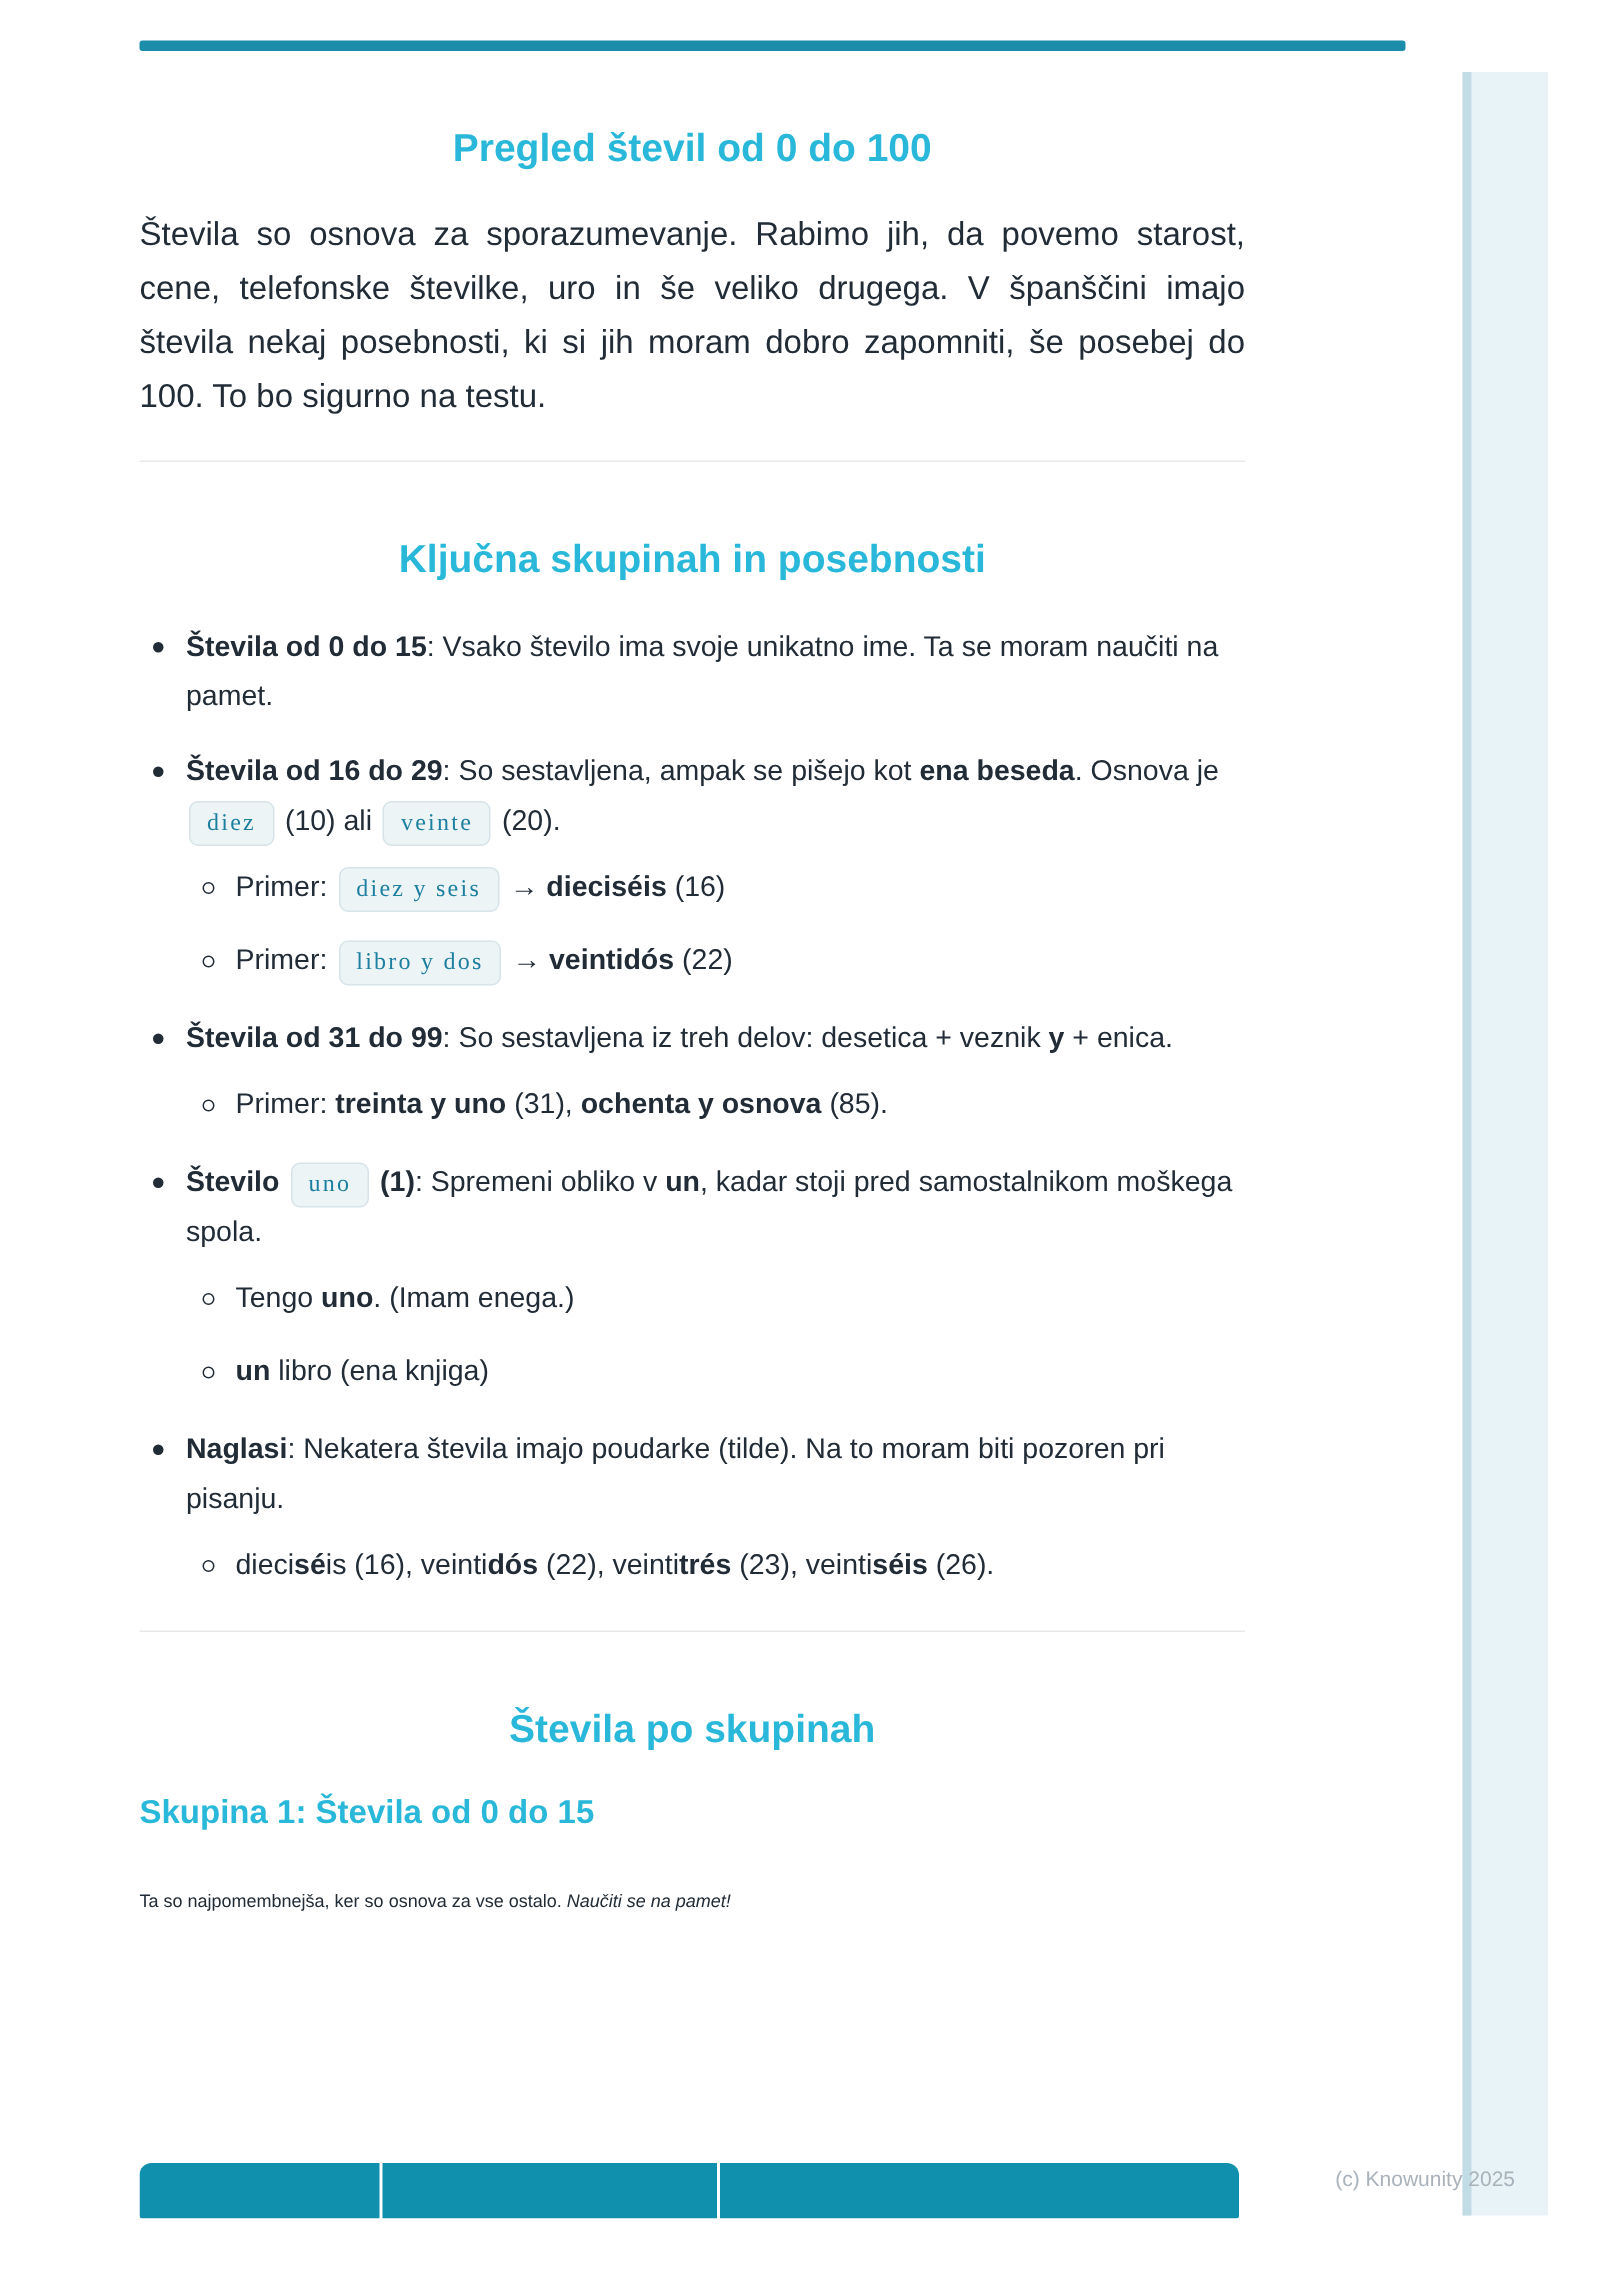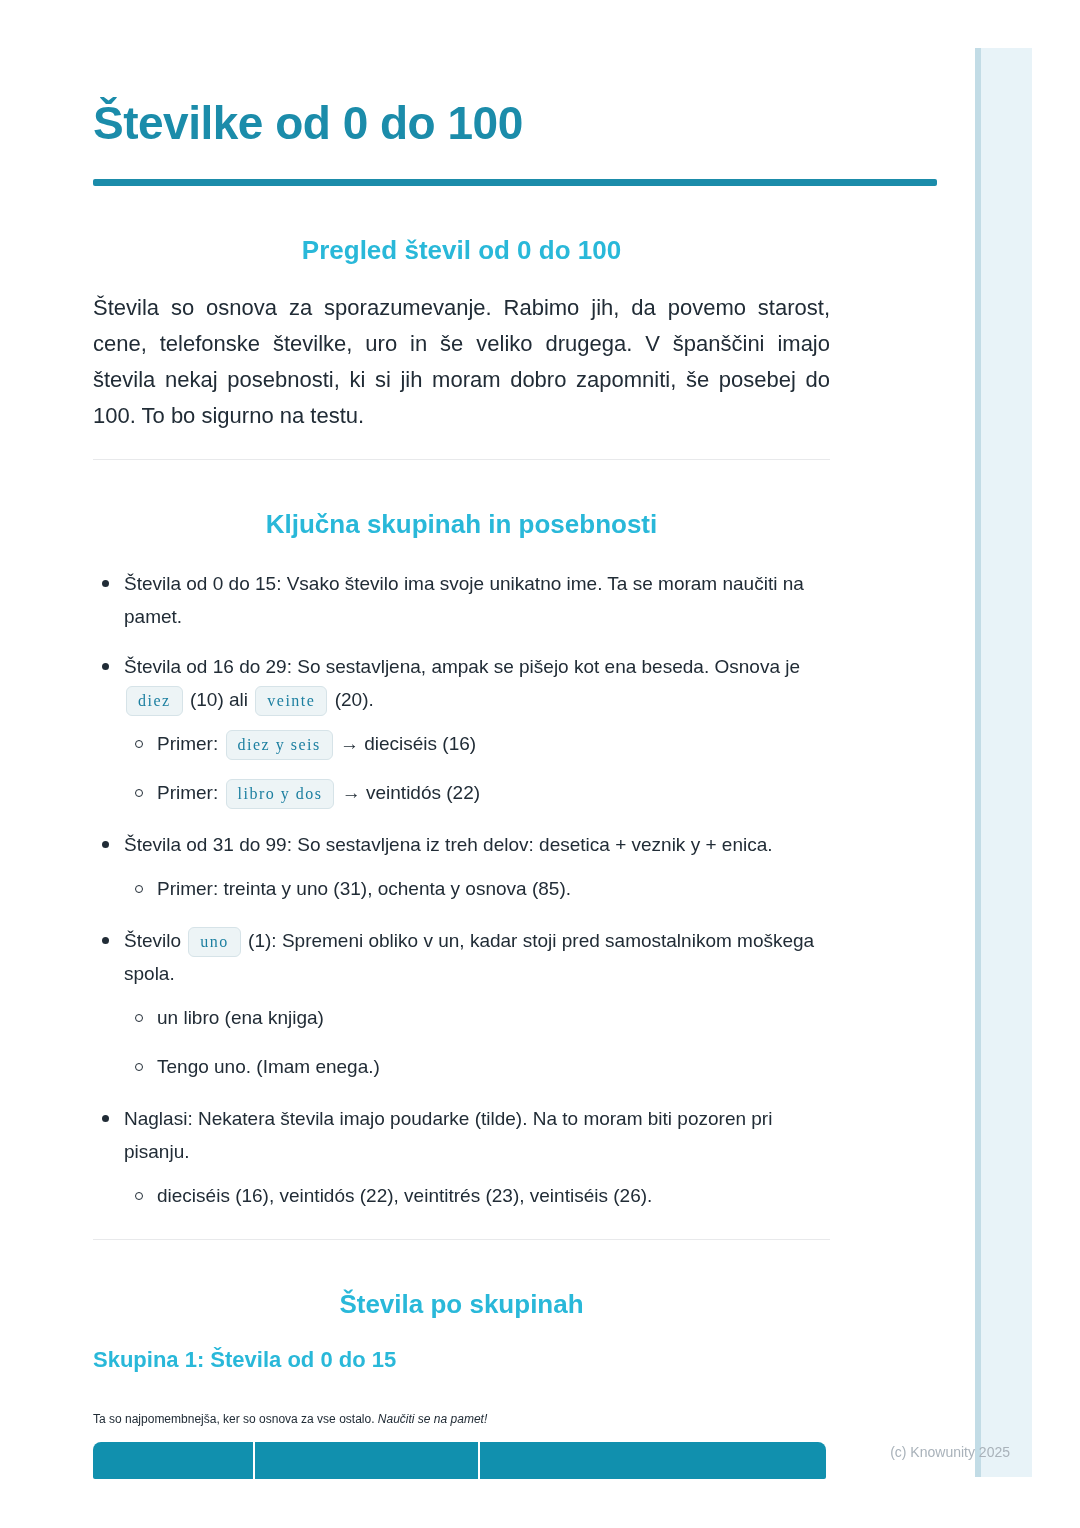--- a/index.html
+++ b/index.html
@@ -122,7 +122,6 @@
 <div class="right-strip"></div>
 
 <main class="content">
-  <h1 class="page-title">Številke od 0 do 100</h1>
   <div class="title-rule"></div>
 
   <h2 class="section-heading">Pregled števil od 0 do 100</h2>

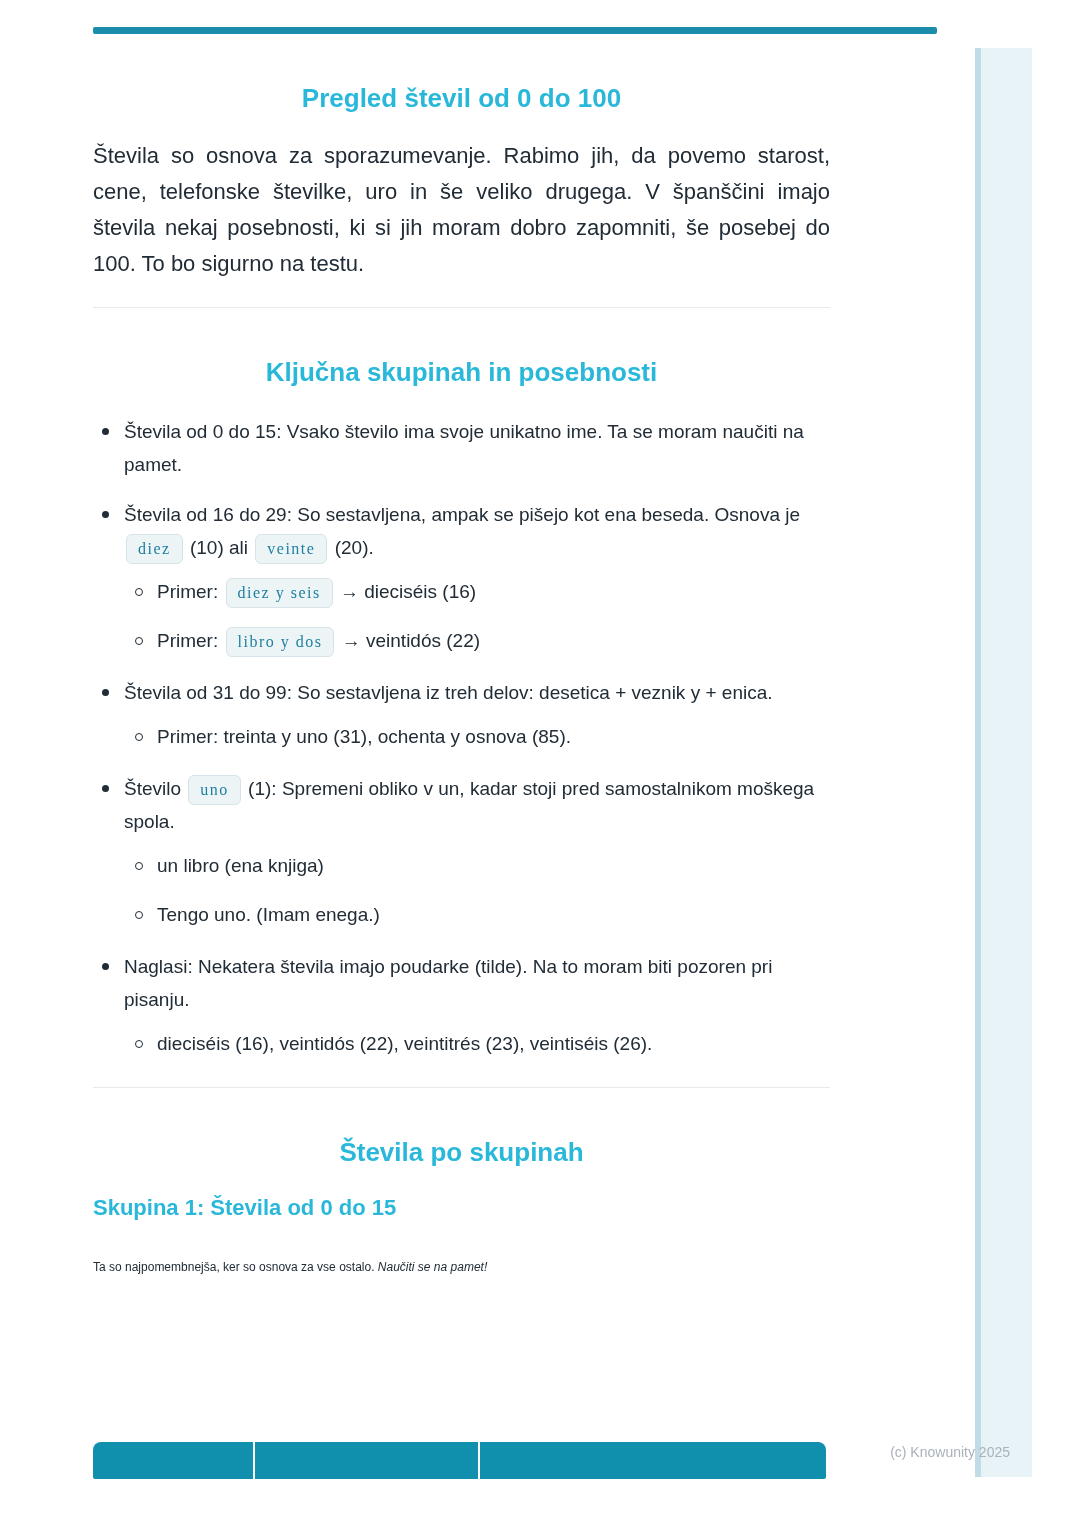--- a/index.html
+++ b/index.html
@@ -85,7 +85,7 @@
     content:"";position:absolute;left:11px;top:14px;width:6px;height:6px;
     border-radius:50%;border:1.6px solid var(--body-text,#212c36);background:transparent;
   }
-  b{font-weight:400;}
+  b{font-weight:700;}
   i{font-style:italic;}
   code.chip{
     display:inline-block;

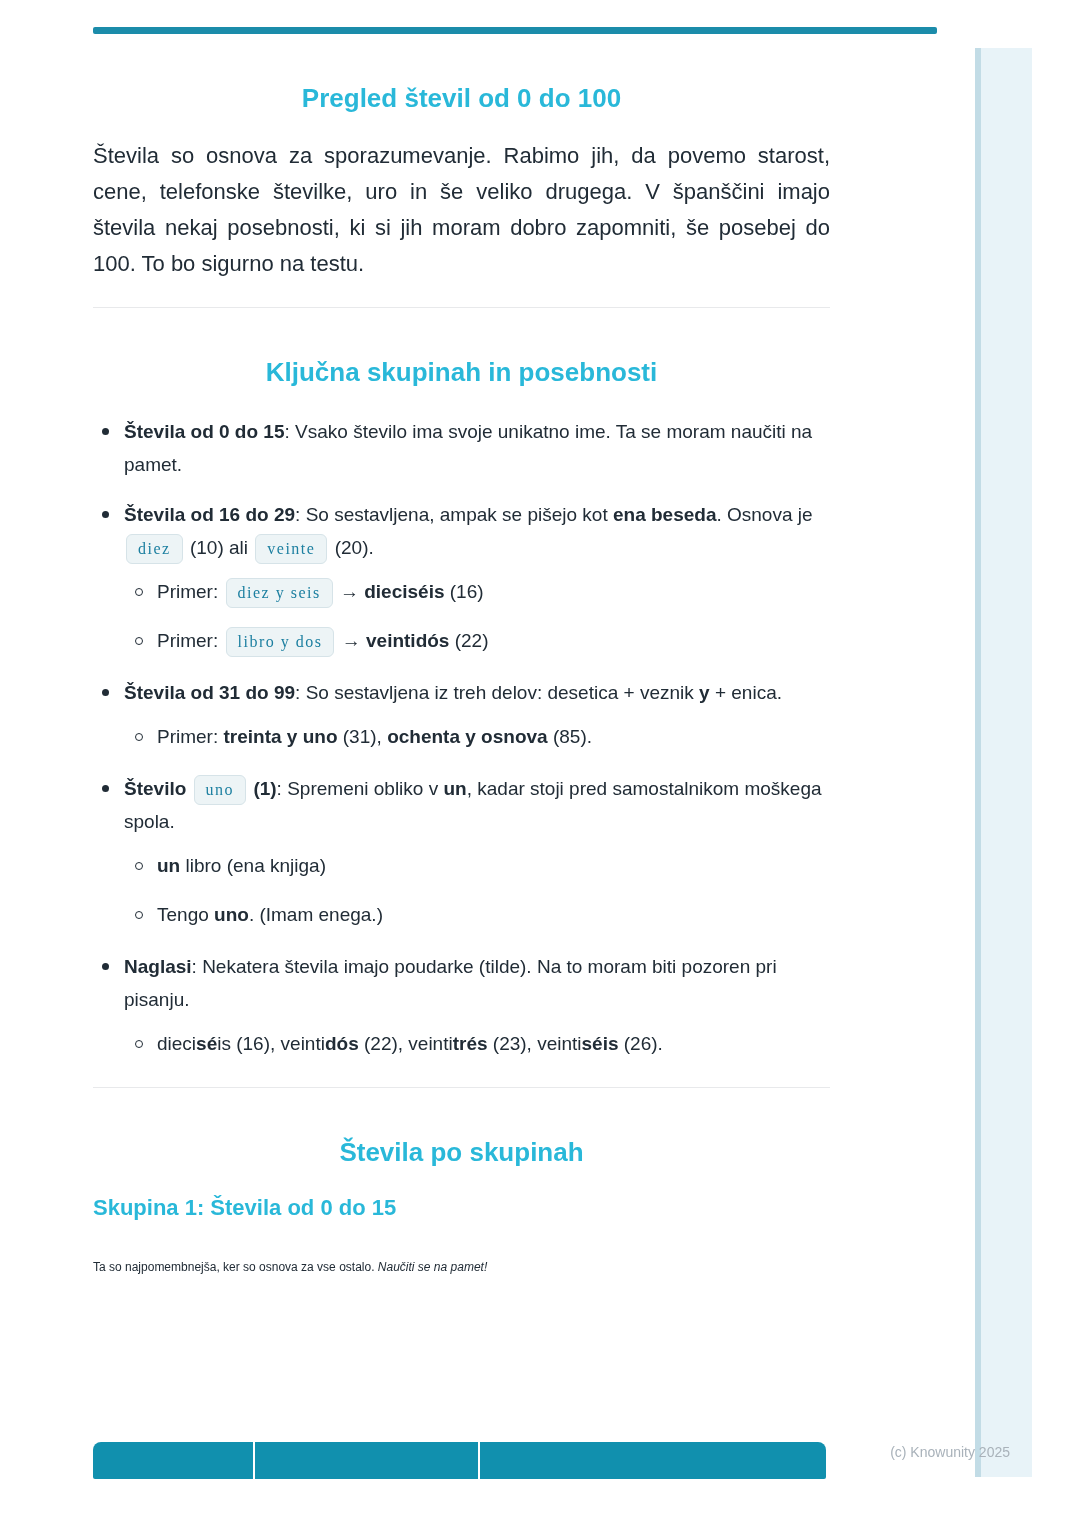--- a/index.html
+++ b/index.html
@@ -140,8 +140,8 @@
           <li>Primer: <b>treinta y uno</b> (31), <b>ochenta y osnova</b> (85).</li>
         </ul></li>
       <li><b>Število</b> <code class="chip">uno</code> <b>(1)</b>: Spremeni obliko v <b>un</b>, kadar stoji pred samostalnikom moškega spola.<ul class="sub-list">
+          <li>Tengo <b>uno</b>. (Imam enega.)</li>
           <li><b>un</b> libro (ena knjiga)</li>
-          <li>Tengo <b>uno</b>. (Imam enega.)</li>
         </ul></li>
       <li><b>Naglasi</b>: Nekatera števila imajo poudarke (tilde). Na to moram biti pozoren pri pisanju.<ul class="sub-list">
           <li>dieci<b>sé</b>is (16), veinti<b>dós</b> (22), veinti<b>trés</b> (23), veinti<b>séis</b> (26).</li>

